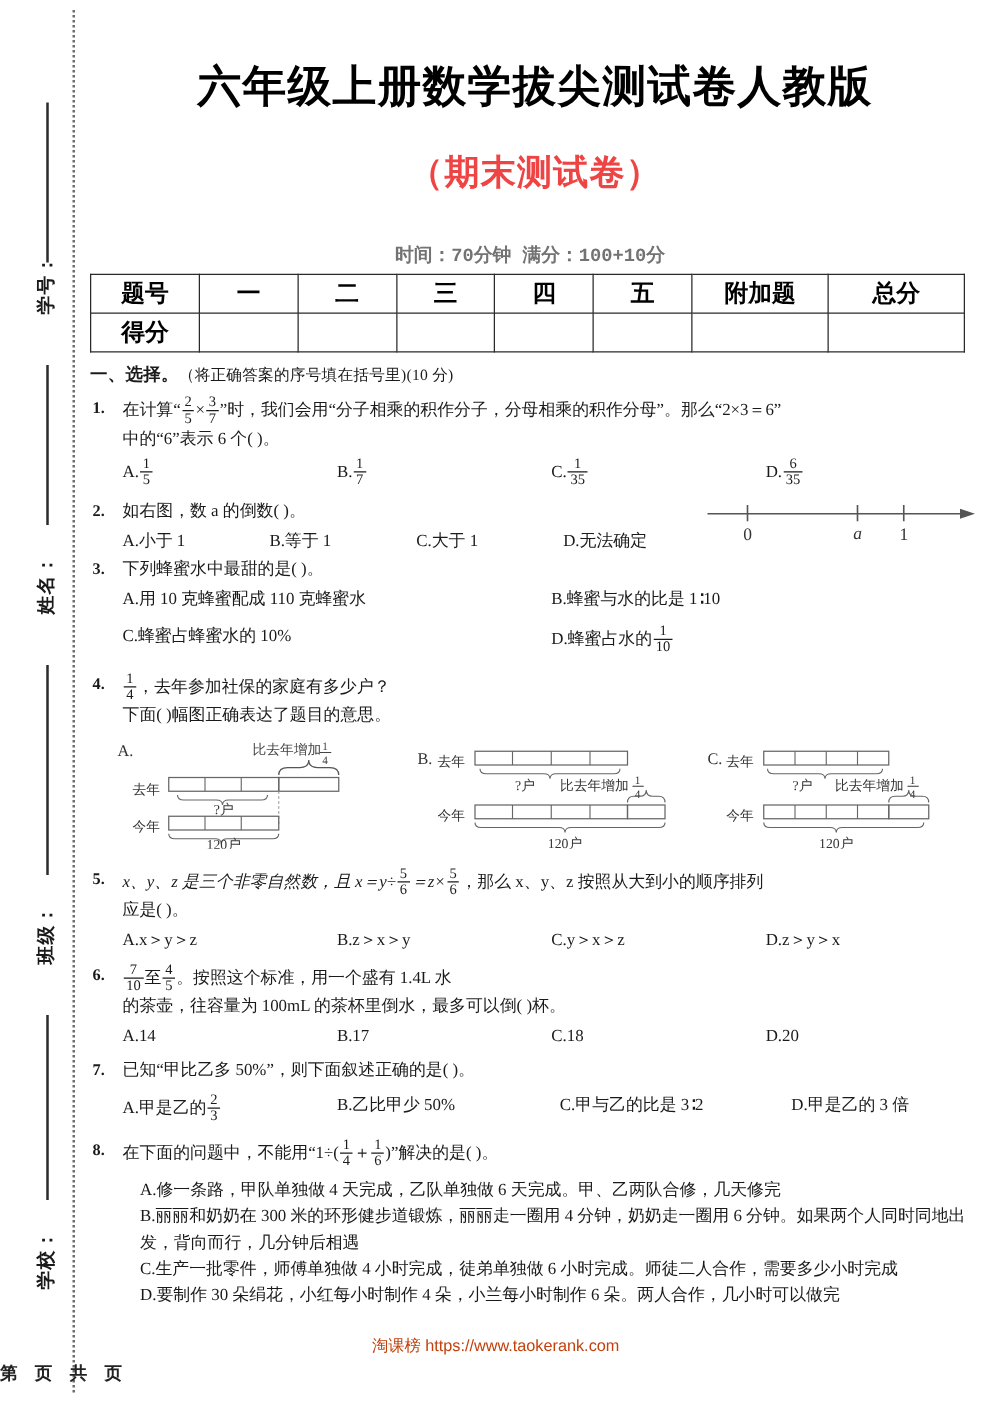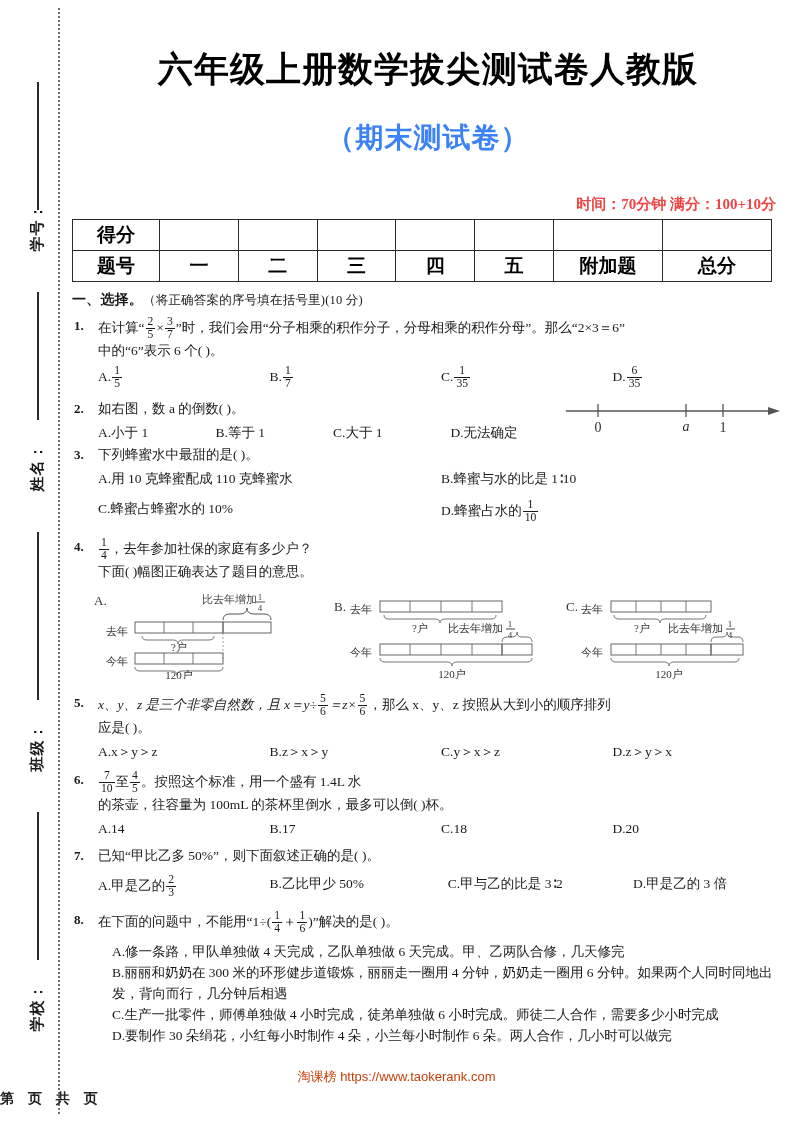--- a/index.html
+++ b/index.html
@@ -71,7 +71,7 @@
     font-size: 28px;
     letter-spacing: 1px;
     margin-top: 26px;
-    color: #3b82f6;
+    color: #ef4444;
   }
 
   .meta-line {

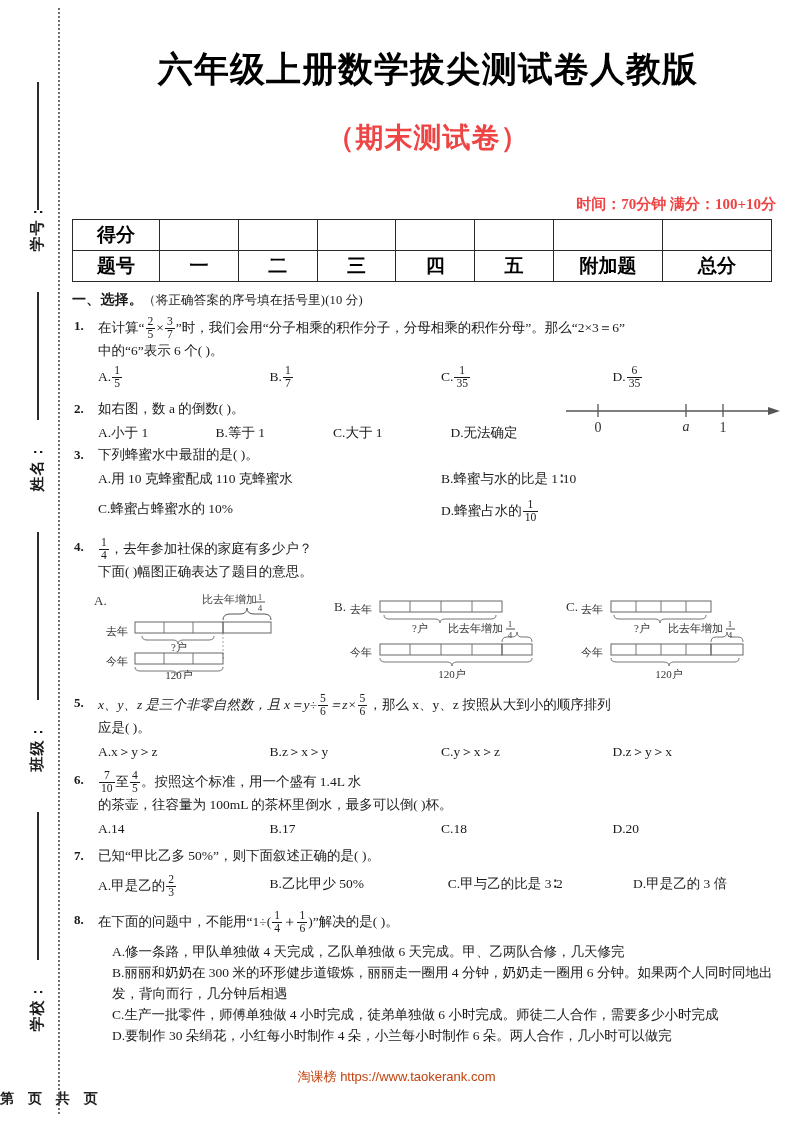--- a/index.html
+++ b/index.html
@@ -75,13 +75,13 @@
   }
 
   .meta-line {
-    text-align: right;
-    font-family: Liberation Serif, serif;
+    text-align: center;
+    font-family: Liberation Mono, monospace;
     font-size: 15px;
     font-weight: bold;
     margin-top: 38px;
     margin-right: 8px;
-    color: #ef4444;
+    color: #737373;
   }
 
   

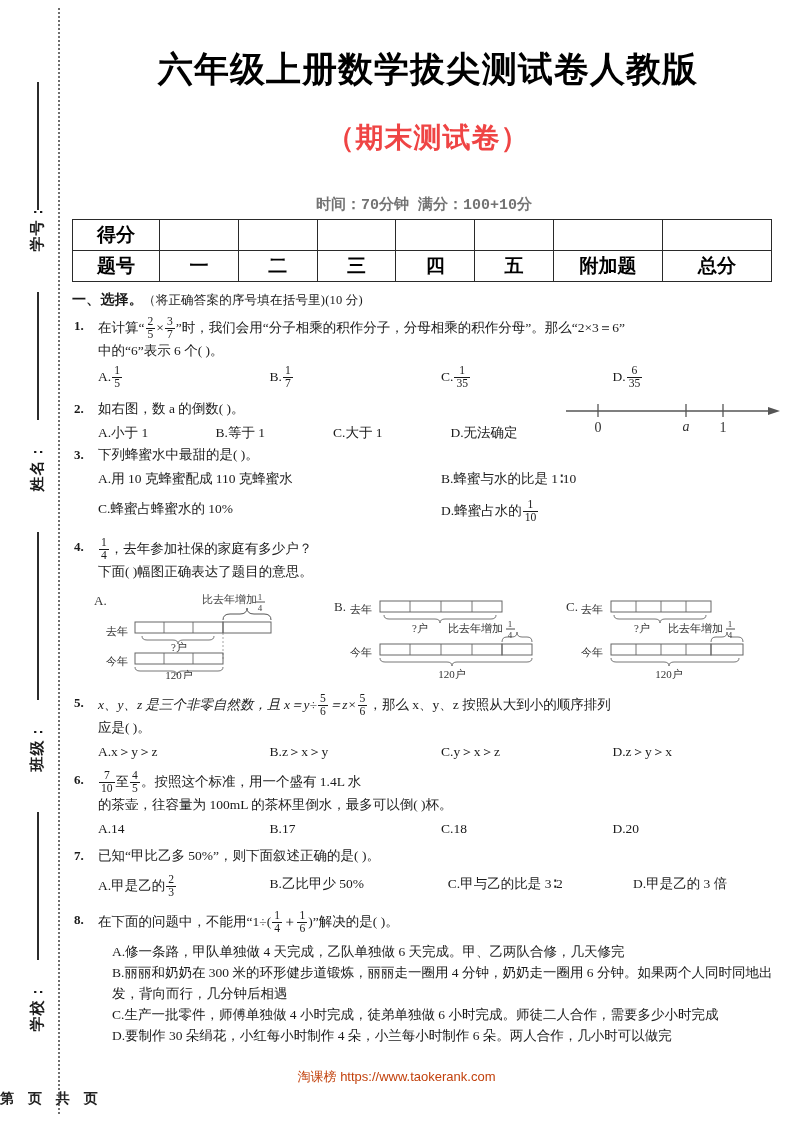--- a/index.html
+++ b/index.html
@@ -224,6 +224,16 @@
   <table class="score">
     <tbody>
         <tr>
+      <td class="lbl">题号</td>
+      <td>一</td>
+      <td>二</td>
+      <td>三</td>
+      <td>四</td>
+      <td>五</td>
+      <td class="wide">附加题</td>
+      <td class="wide">总分</td>
+    </tr>
+    <tr>
       <td class="lbl">得分</td>
       <td></td>
       <td></td>
@@ -232,16 +242,6 @@
       <td></td>
       <td class="wide"></td>
       <td class="wide"></td>
-    </tr>
-    <tr>
-      <td class="lbl">题号</td>
-      <td>一</td>
-      <td>二</td>
-      <td>三</td>
-      <td>四</td>
-      <td>五</td>
-      <td class="wide">附加题</td>
-      <td class="wide">总分</td>
     </tr>
   </tbody>
     </table>

